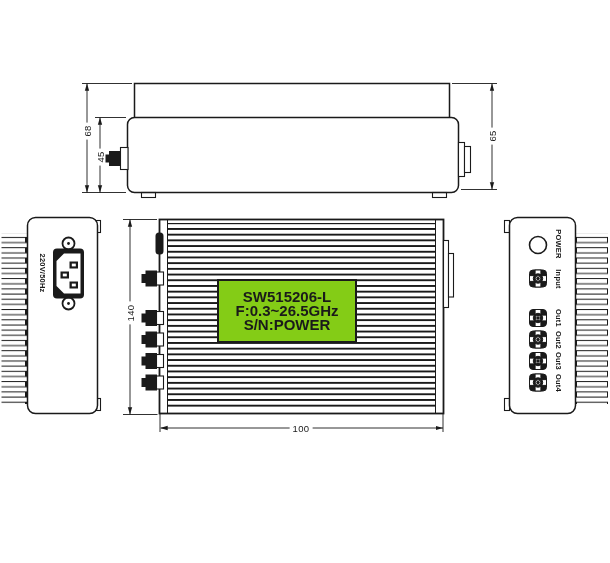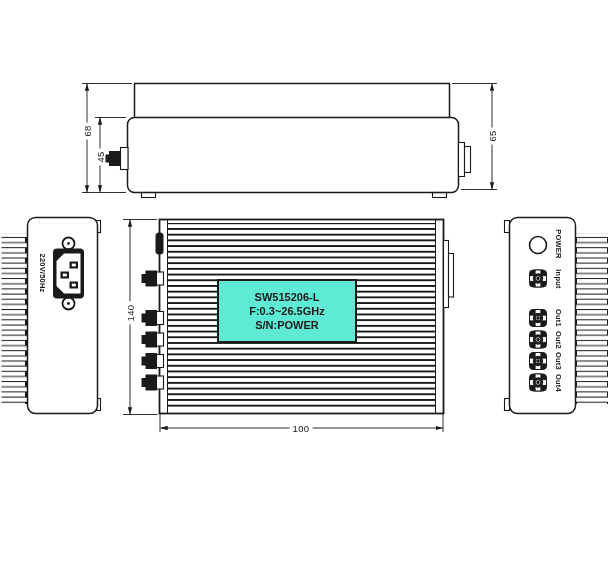--- a/index.html
+++ b/index.html
@@ -17,9 +17,9 @@
   .panel-lbl{font-size:7.5px;font-weight:bold;letter-spacing:0.2px;}
   .nameplate{
     position:absolute;left:217px;top:279px;width:140px;height:64px;
-    border:2px solid #1a1a1a;background:#5eead4;box-sizing:border-box;
+    border:2px solid #1a1a1a;background:#84cc16;box-sizing:border-box;
     display:flex;flex-direction:column;align-items:center;justify-content:center;
-    font-size:11px;font-weight:bold;line-height:14px;text-align:center;
+    font-size:15px;font-weight:bold;line-height:14px;text-align:center;
   }
 </style>
 </head>

